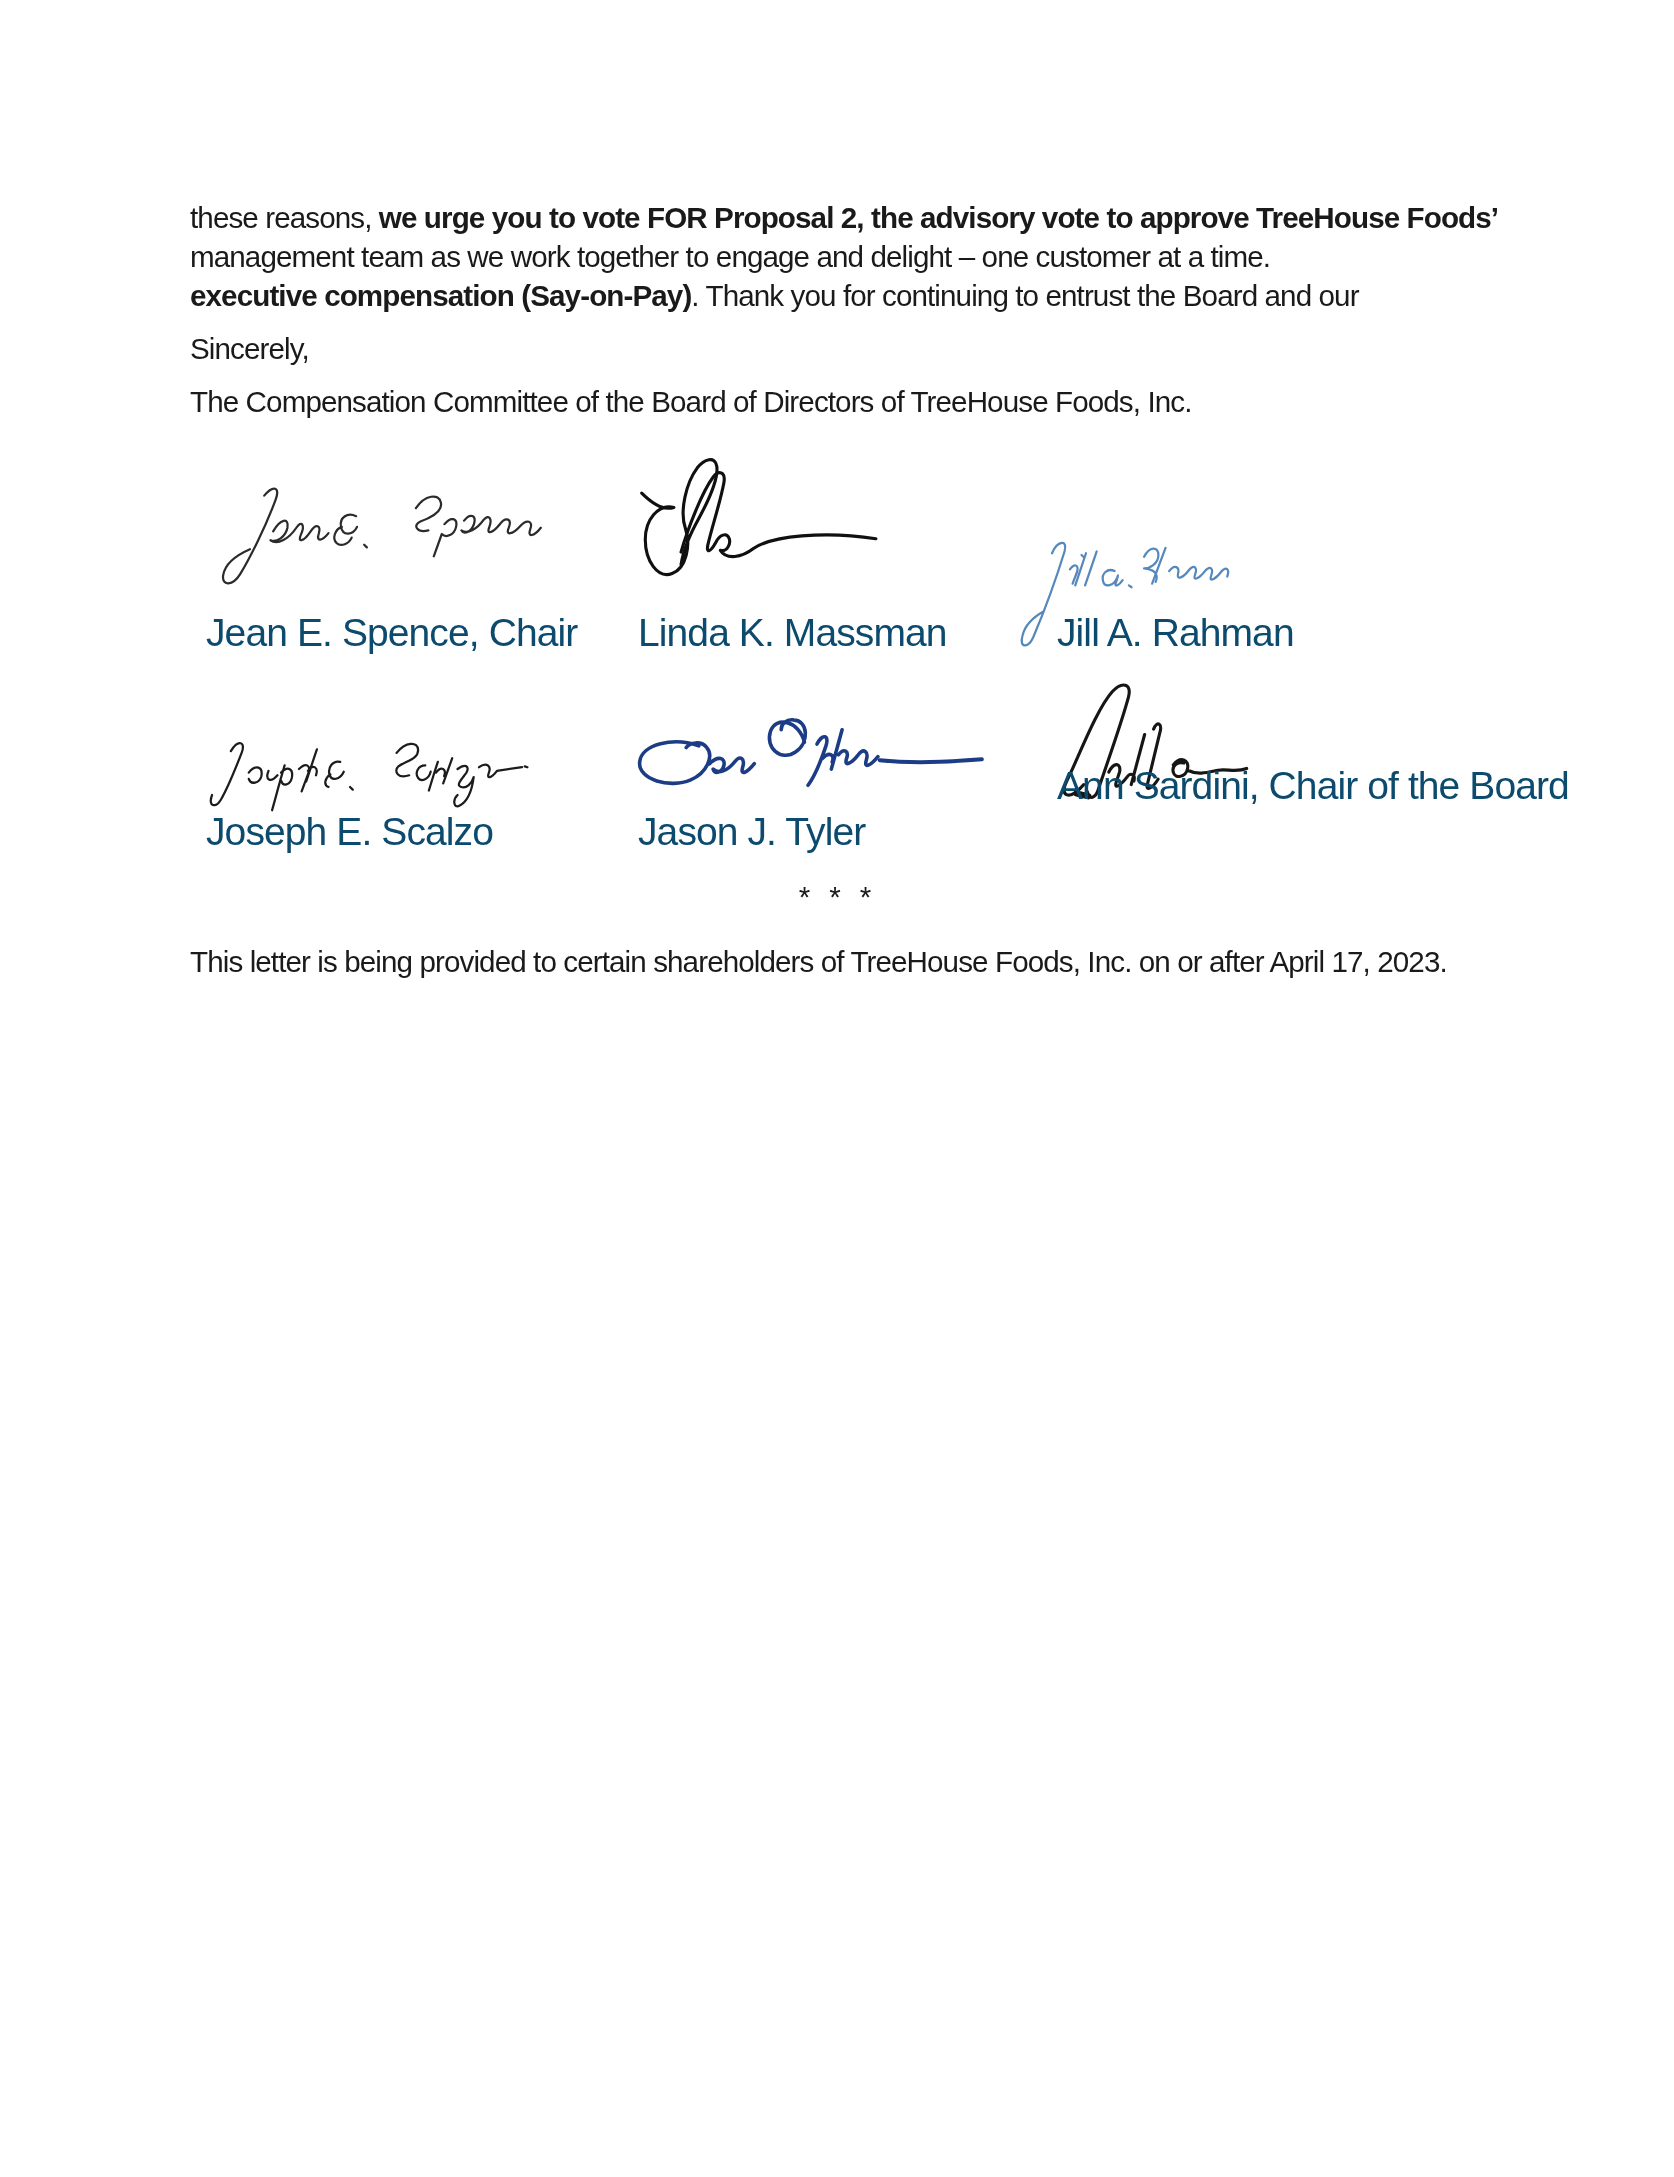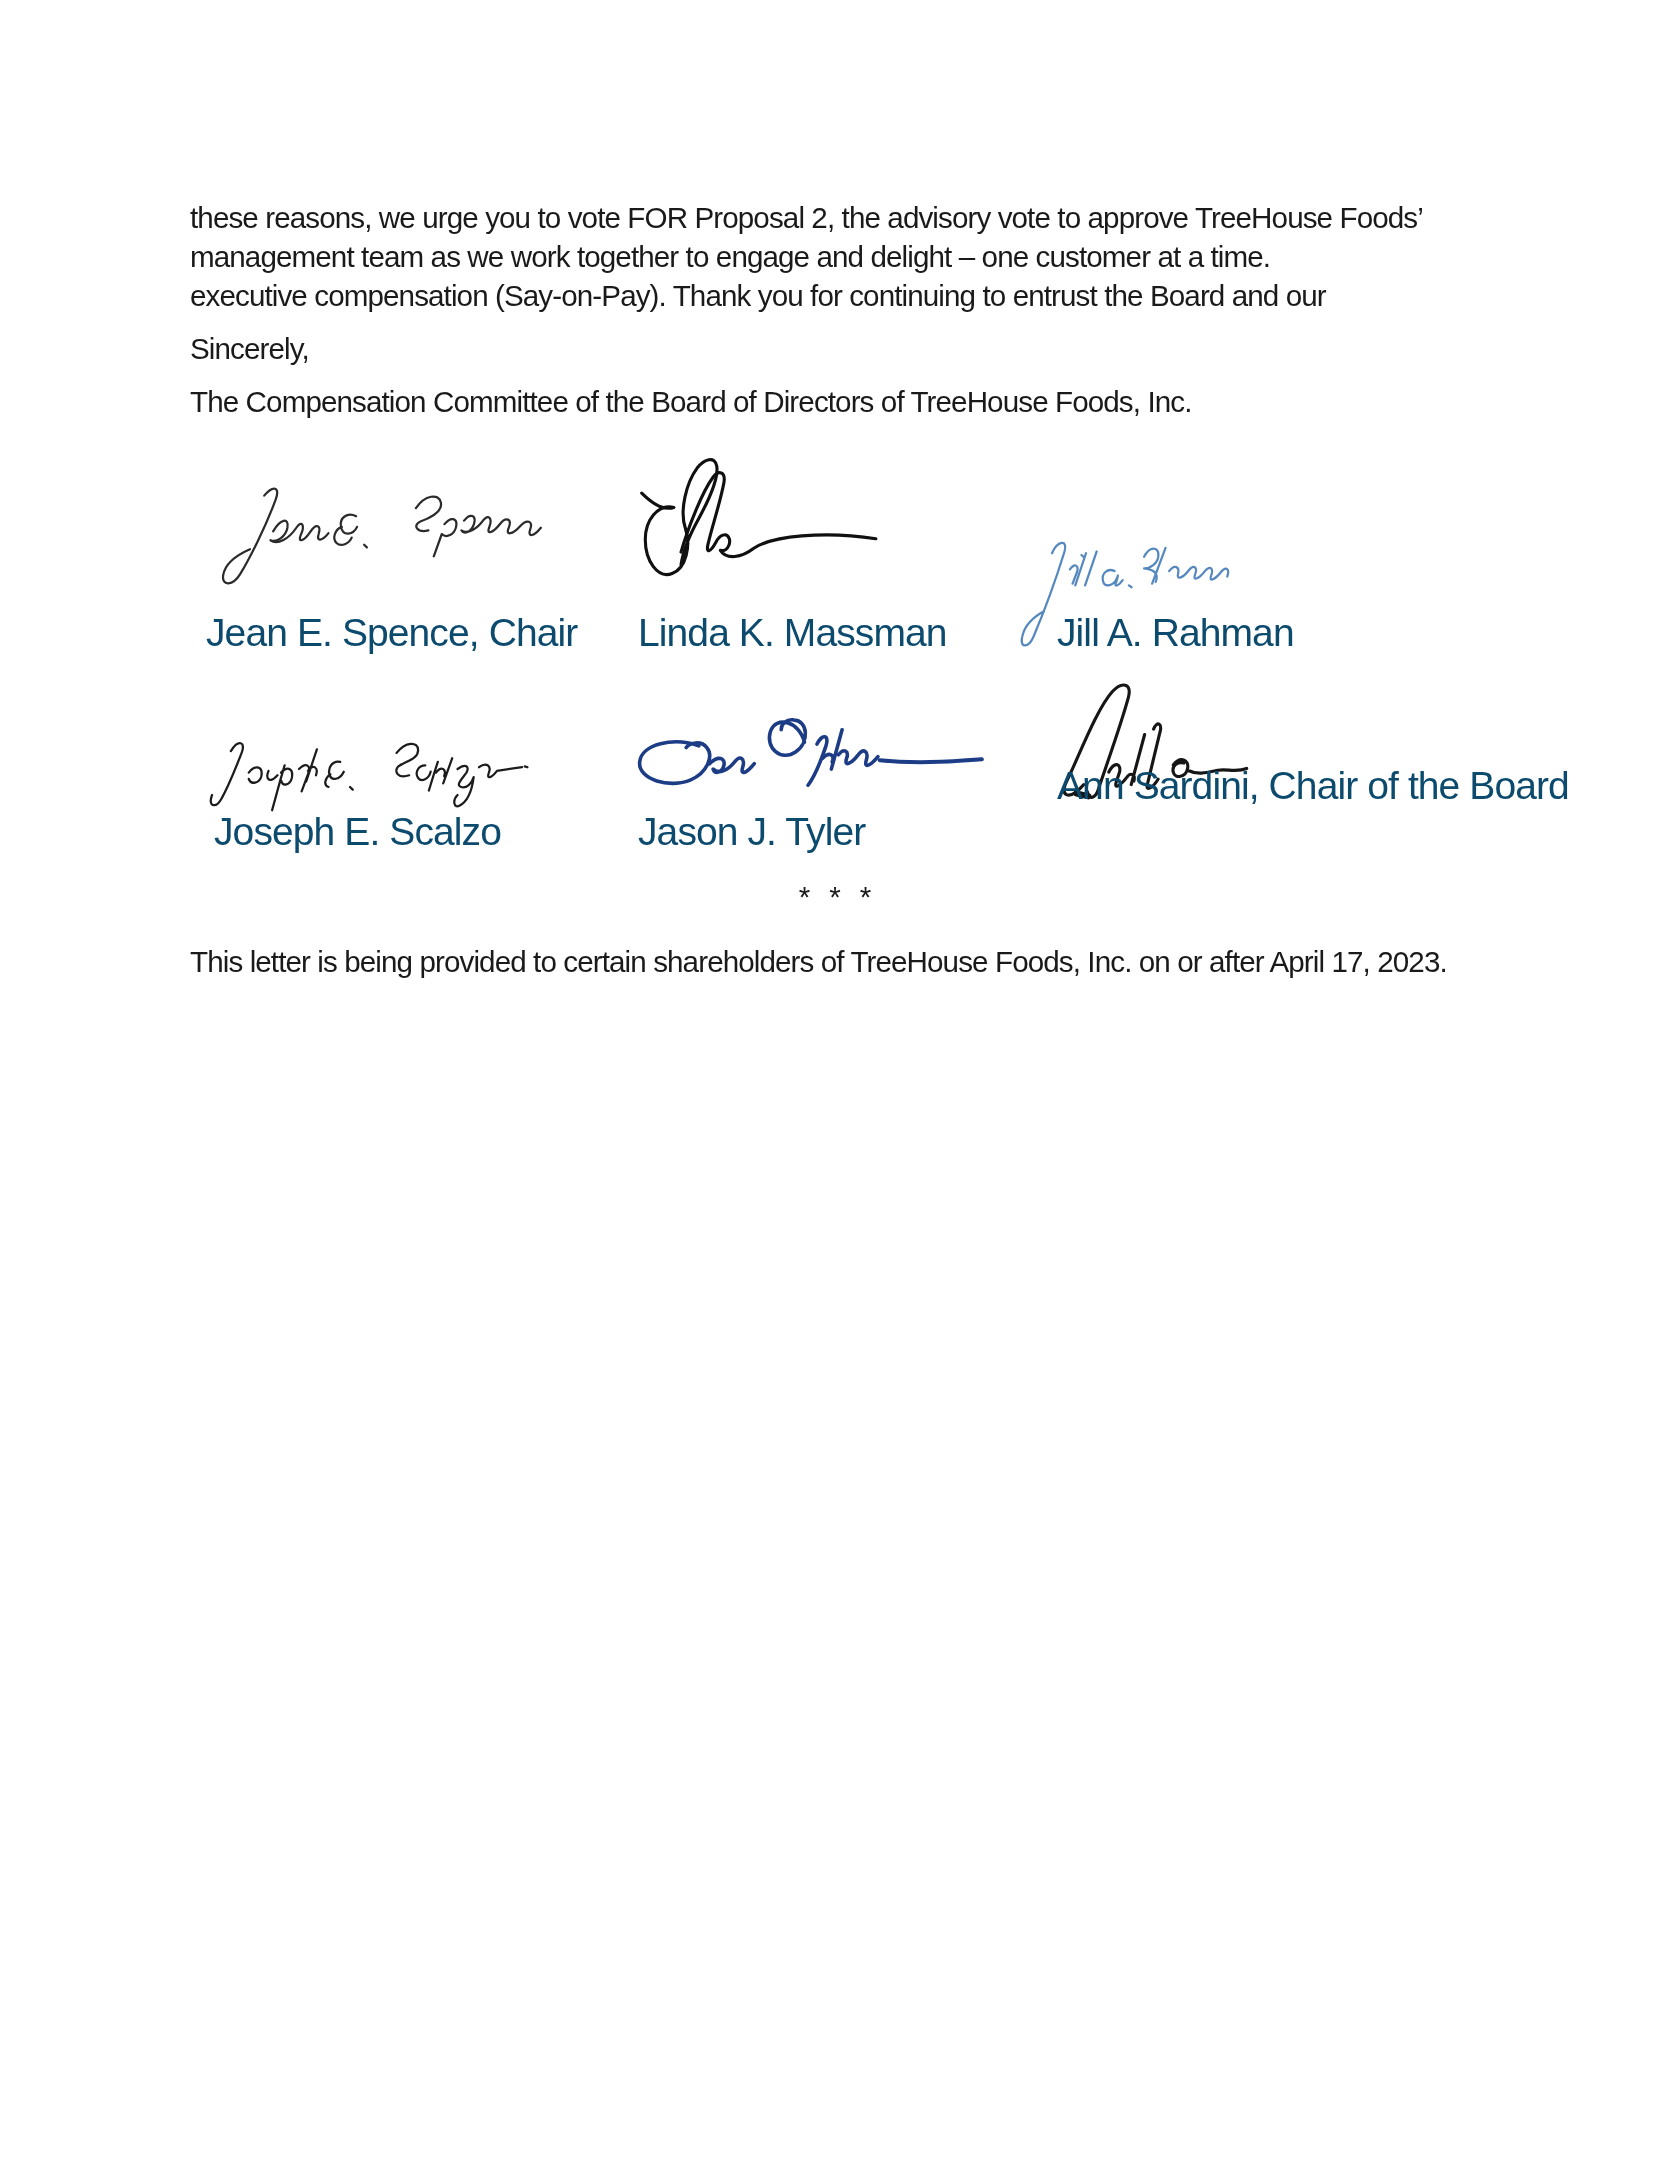--- a/index.html
+++ b/index.html
@@ -20,7 +20,7 @@
     color: #1a1a1a;
   }
   .line { display: block; white-space: pre; }
-  .b { font-weight: 400; }
+  .b { font-weight: 700; }
   .sig-name {
     position: absolute;
     font-size: 39px;

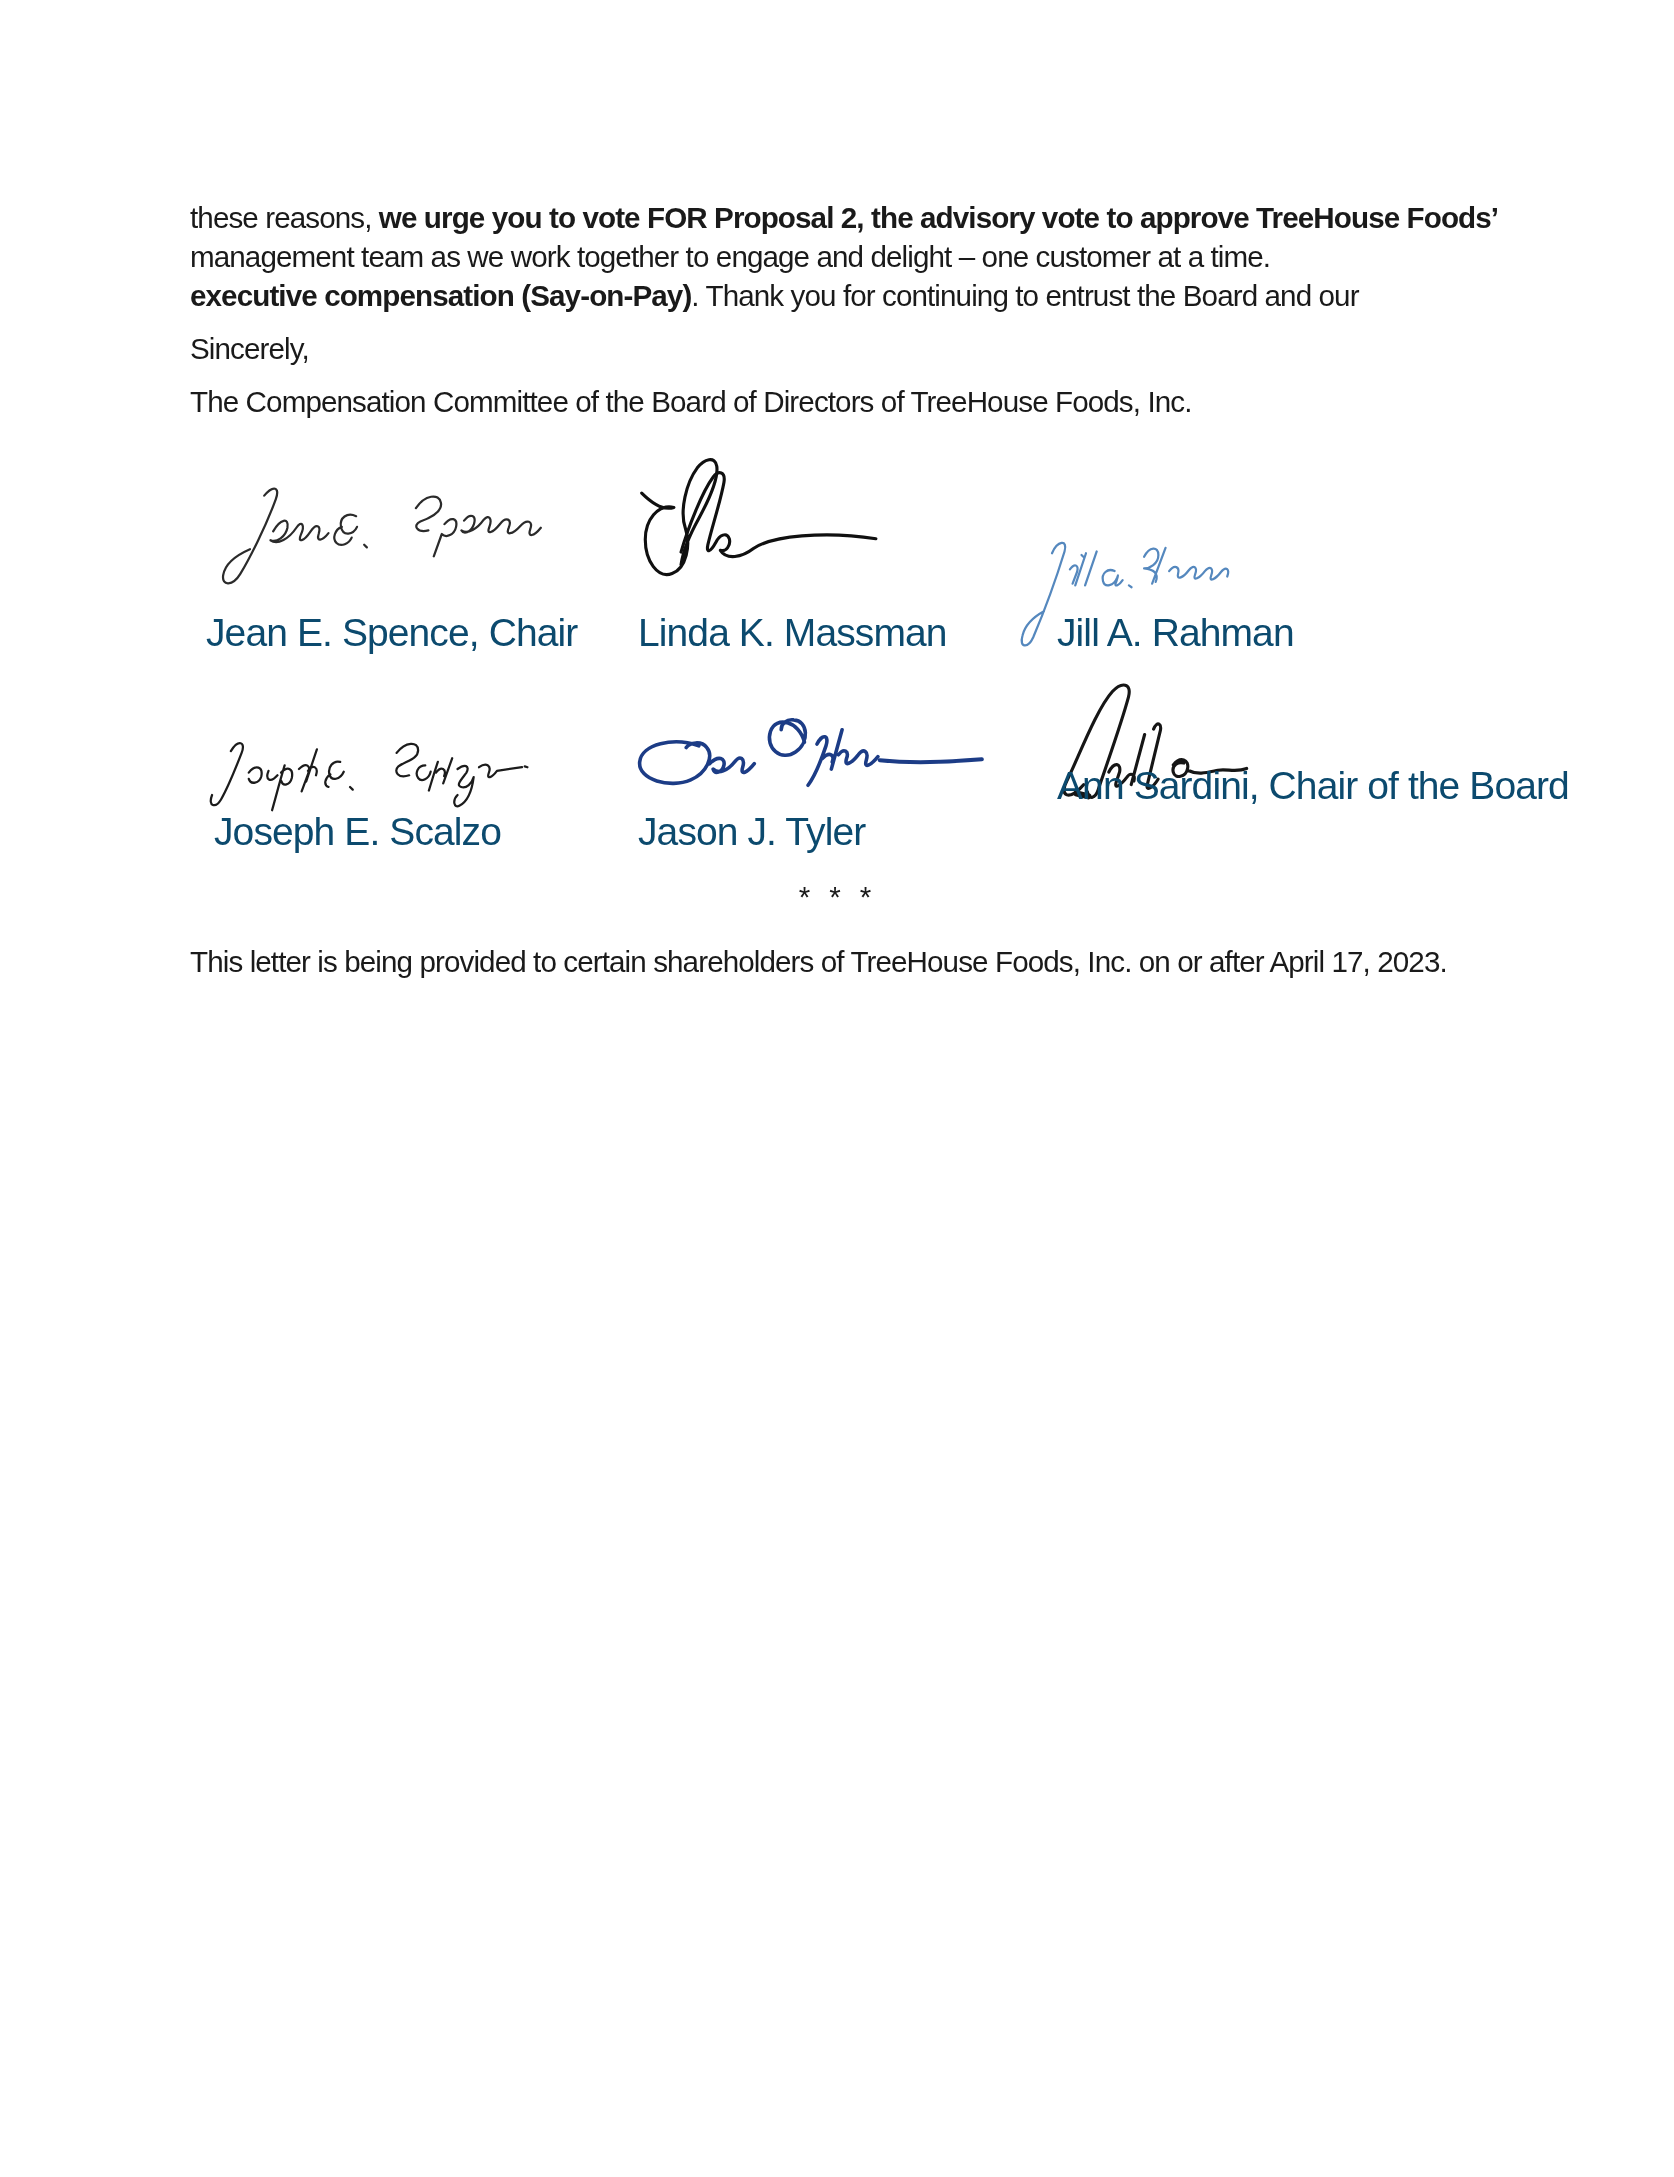--- a/index.html
+++ b/index.html
@@ -127,7 +127,7 @@
     </svg>
   </div>
 
-  <div class="sig-name" style="left:206px; top:814px;margin-left:8px;">Joseph E. Scalzo</div>
+  <div class="sig-name" style="left:206px; top:814px;">Joseph E. Scalzo</div>
   <div class="sig-name" style="left:638px; top:814px;text-align:center;">Jason J. Tyler</div>
   <div class="sig-name" style="left:1057px; top:768px;">Ann Sardini, Chair of the Board</div>
 

